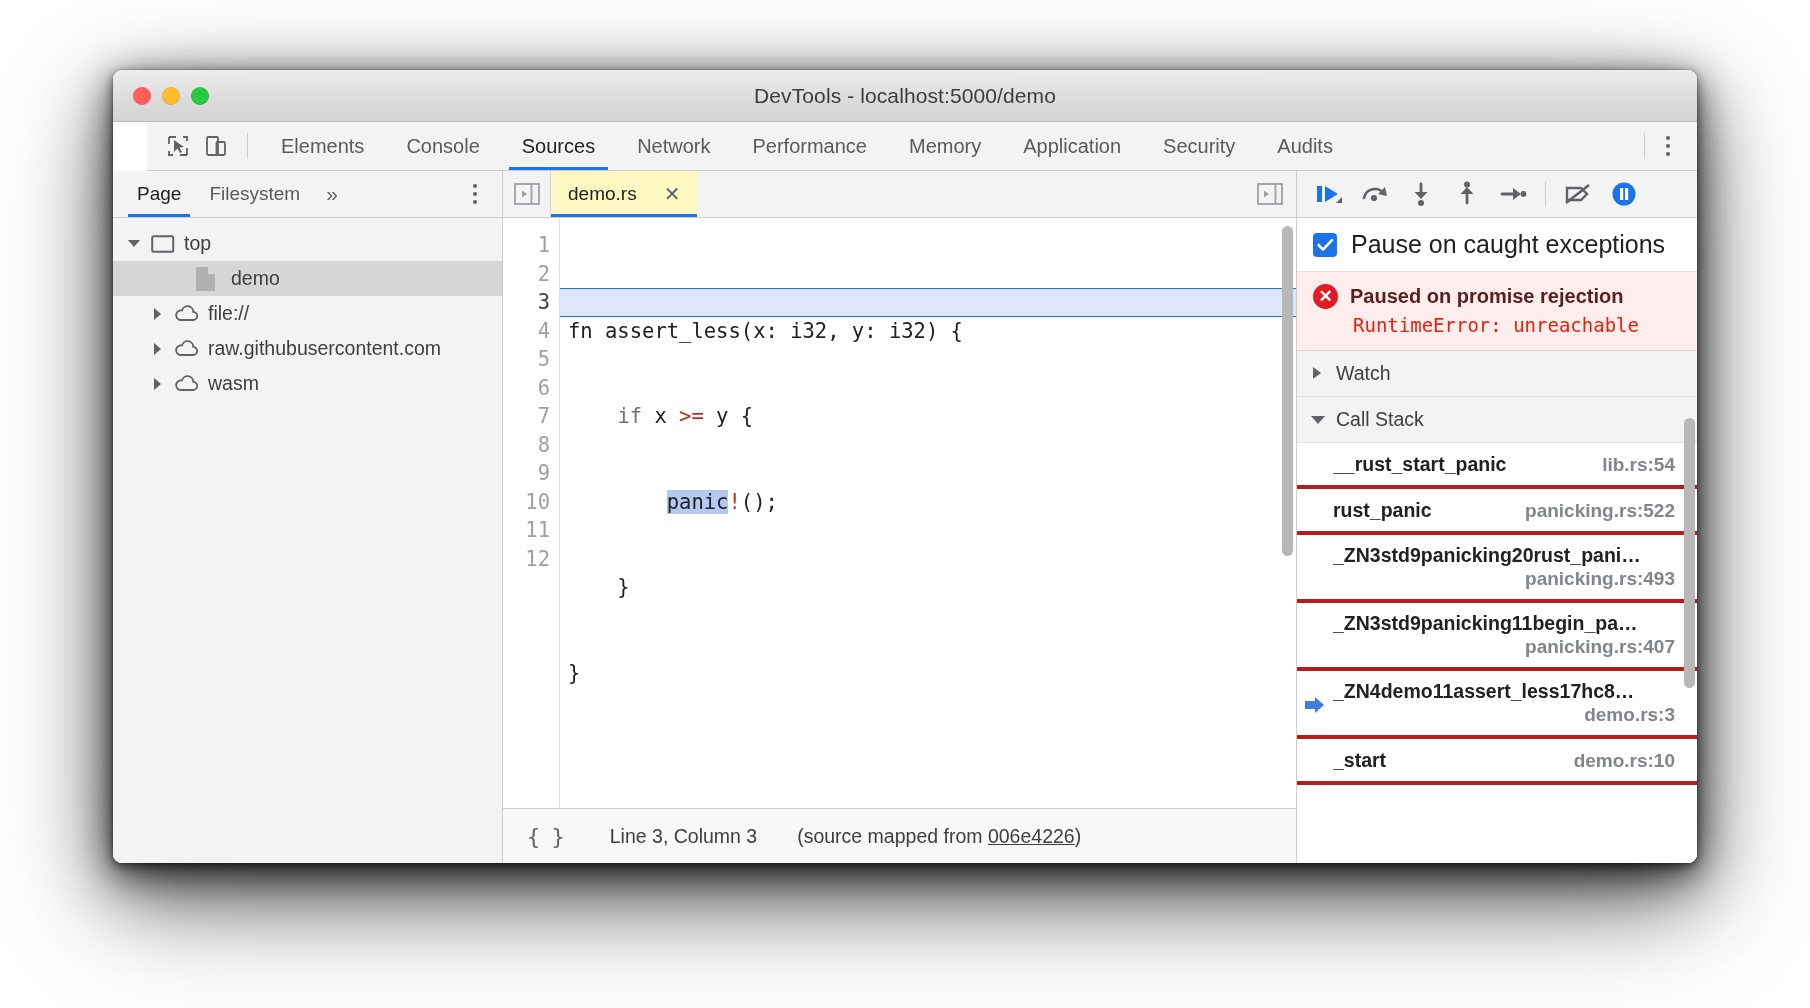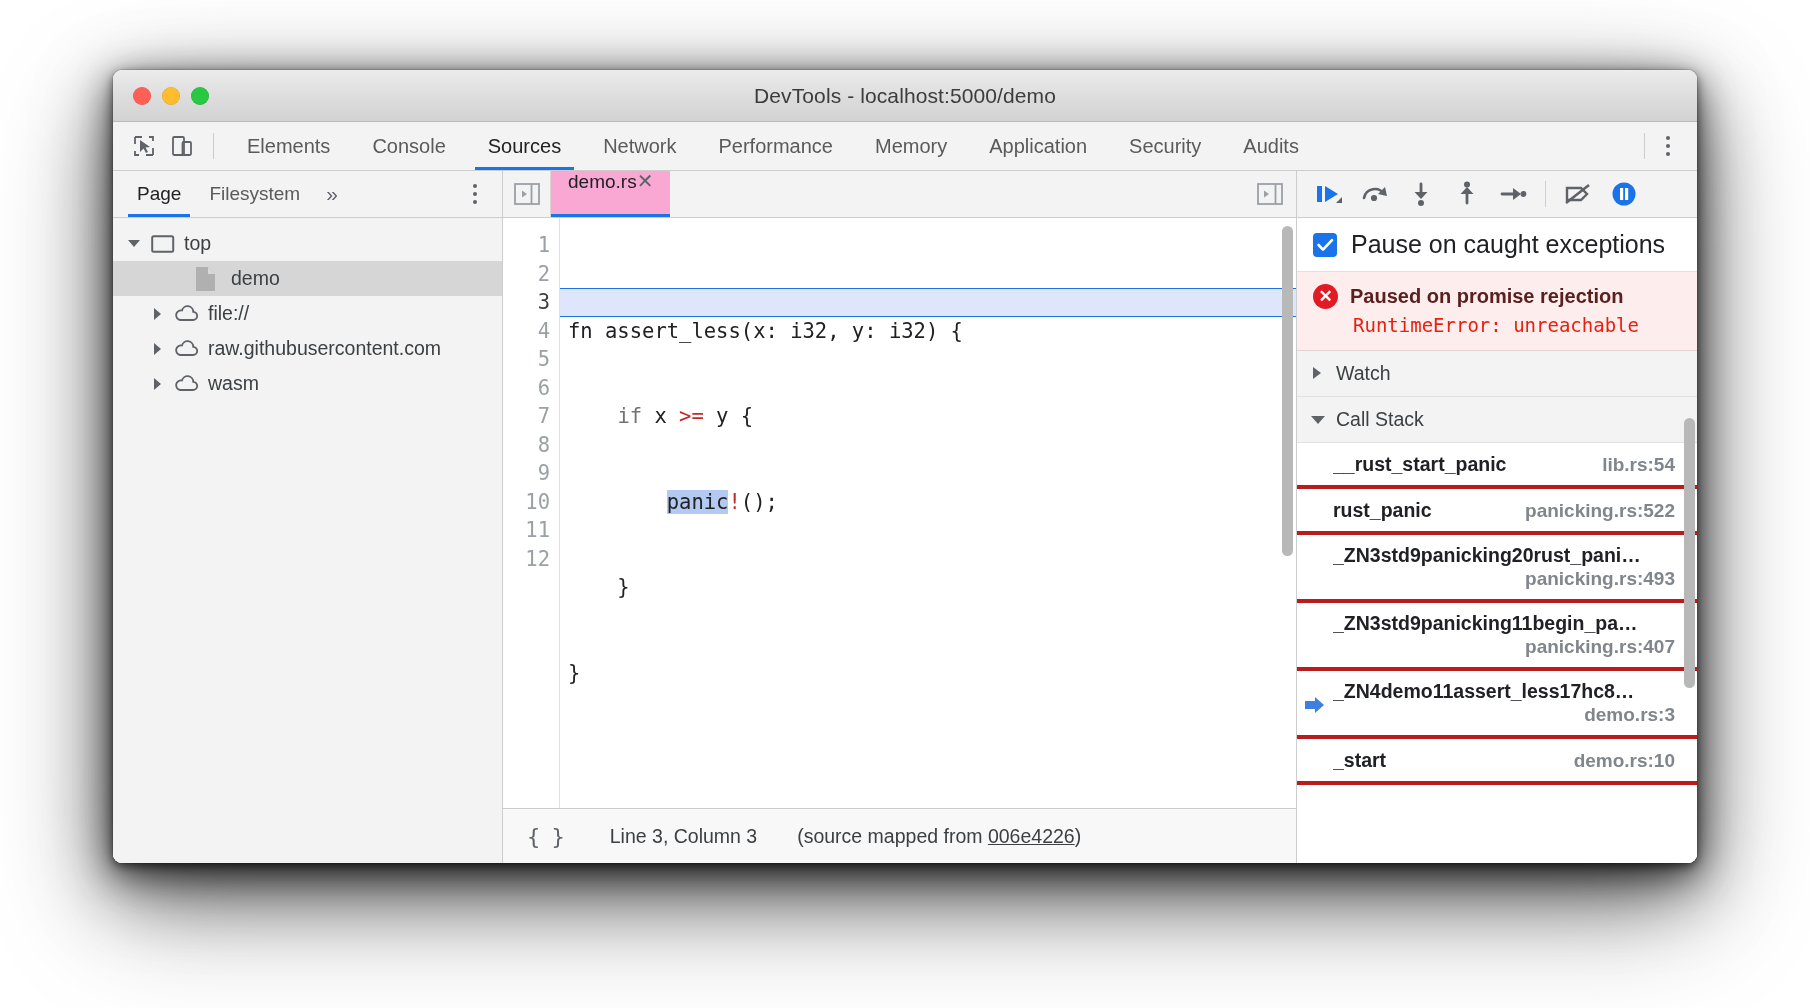--- a/index.html
+++ b/index.html
@@ -76,6 +76,7 @@
     align-items: center;
     padding: 0 12px 0 12px;
     position: relative;
+    margin-left: 34px;
   }
   .tb-icon-btn {
     width: 38px; height: 38px;

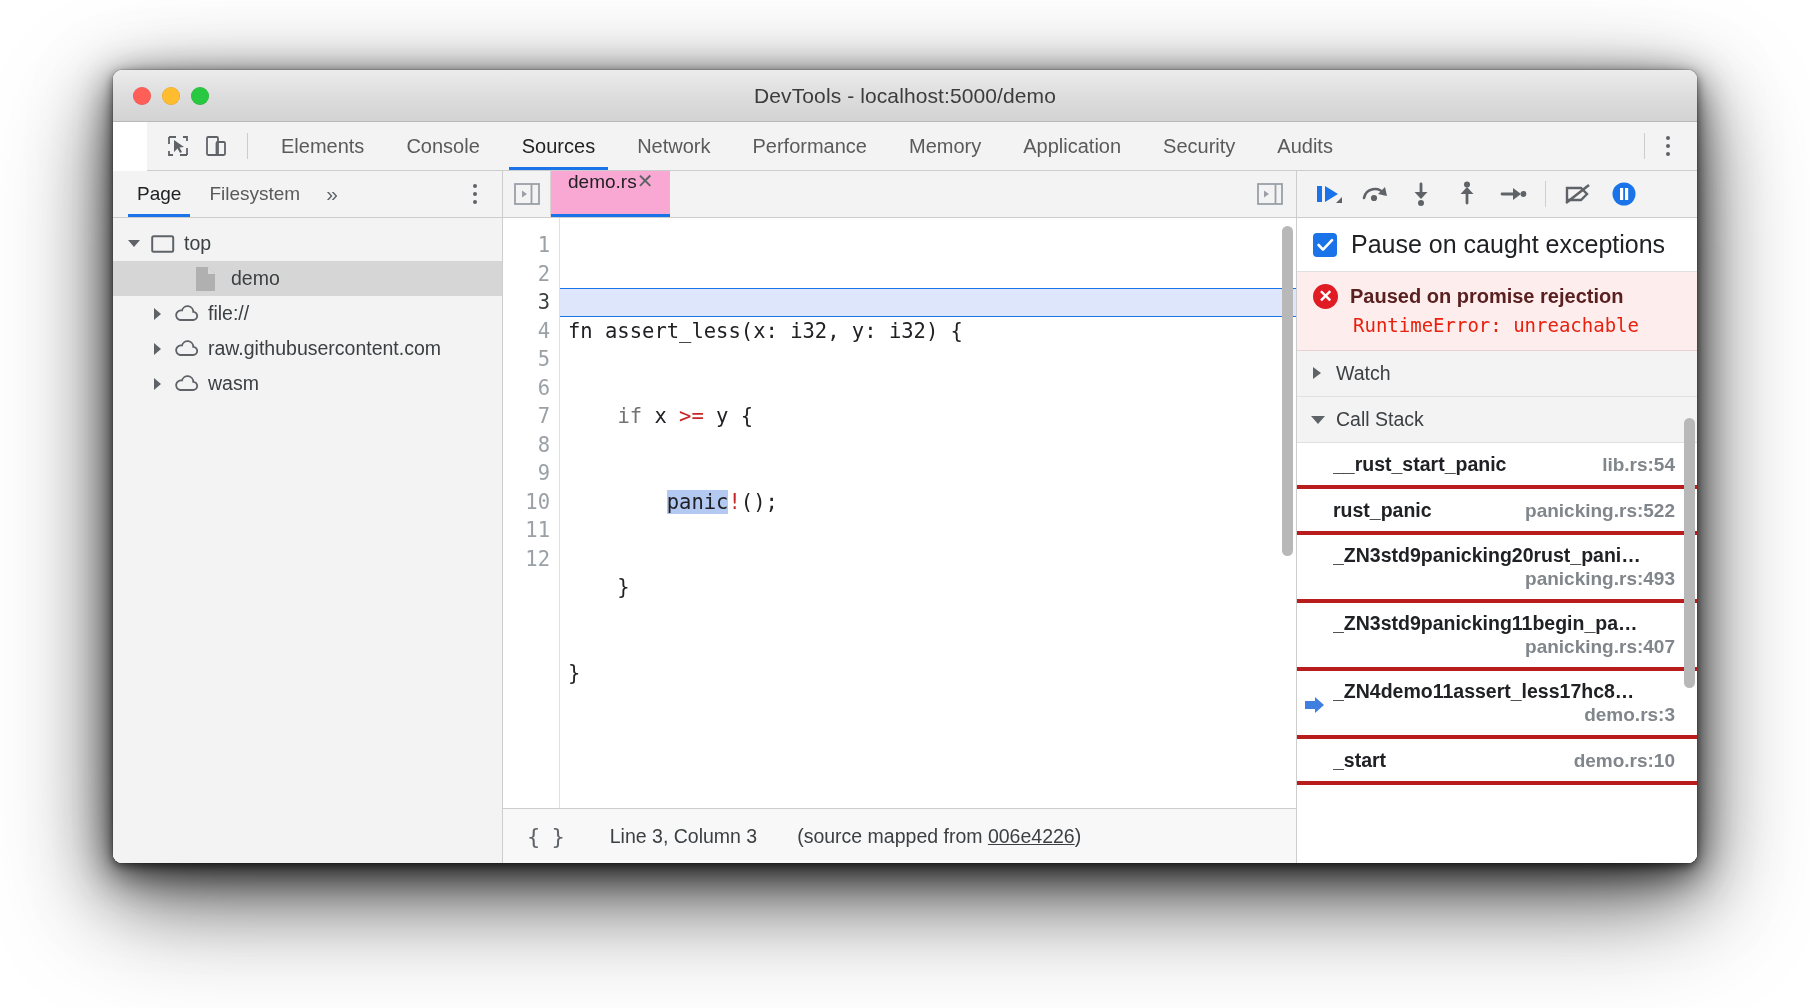--- a/index.html
+++ b/index.html
@@ -248,12 +248,12 @@
   .file-tab {
     position: relative;
     height: 100%;
-    display: flex; align-items: flex-start;
-    gap: 0;
+    display: flex; align-items: center;
+    gap: 27px;
     padding: 0 17px;
     font-size: 19px;
     color: #202124;
-    background: #f9a8d4;
+    background: #fef9c3;
   }
   .file-tab::after {
     content: "";

